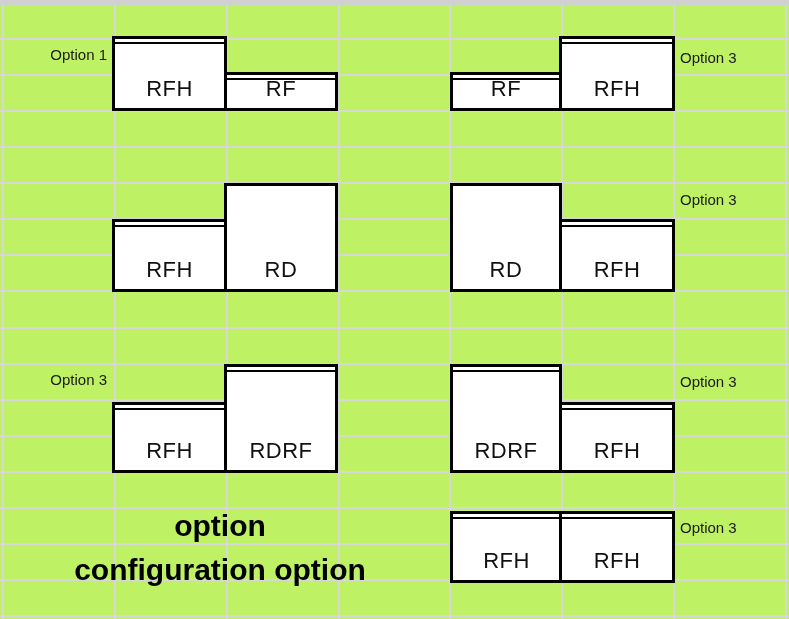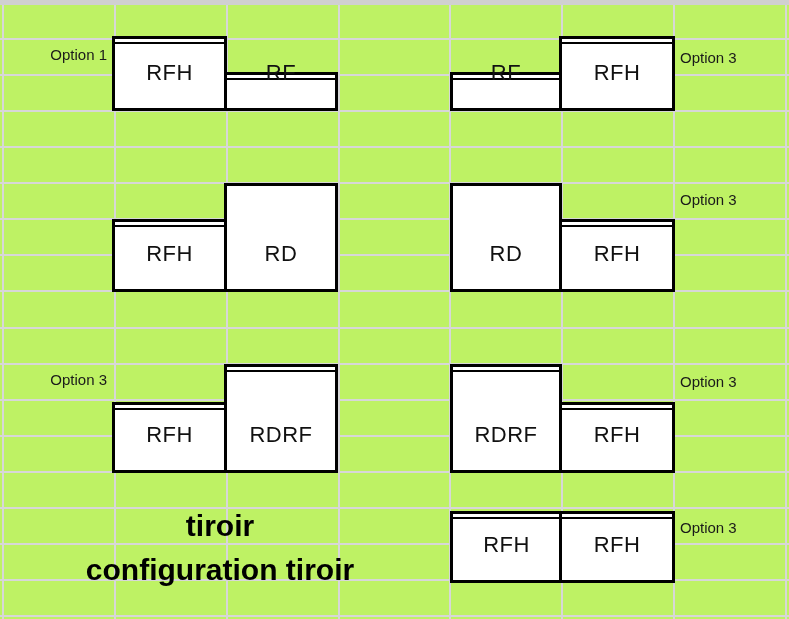--- a/index.html
+++ b/index.html
@@ -36,7 +36,7 @@
     background:#000000;
   }
   .shape-label{
-    position:absolute;left:0;right:0;bottom:22px;
+    position:absolute;left:0;right:0;bottom:6px;
     text-align:center;
     font-size:22px;color:#111111;
     letter-spacing:0.5px;

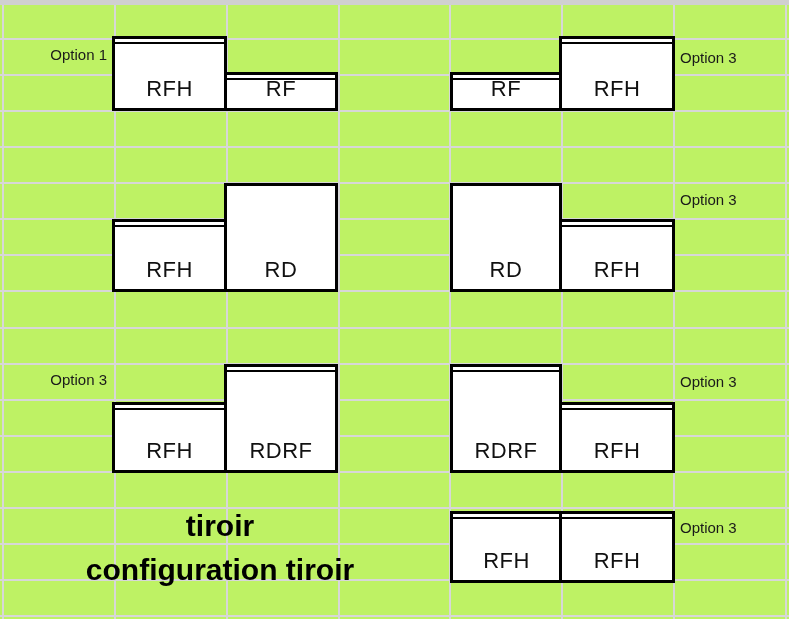--- a/index.html
+++ b/index.html
@@ -131,7 +131,7 @@
   <div class="option-label" style="left:680px;top:518px;width:100px">Option 3</div>
 
   <div class="title-block">
-    <div>tiroir</div>
+    <div>option</div>
     <div>configuration tiroir</div>
   </div>
 

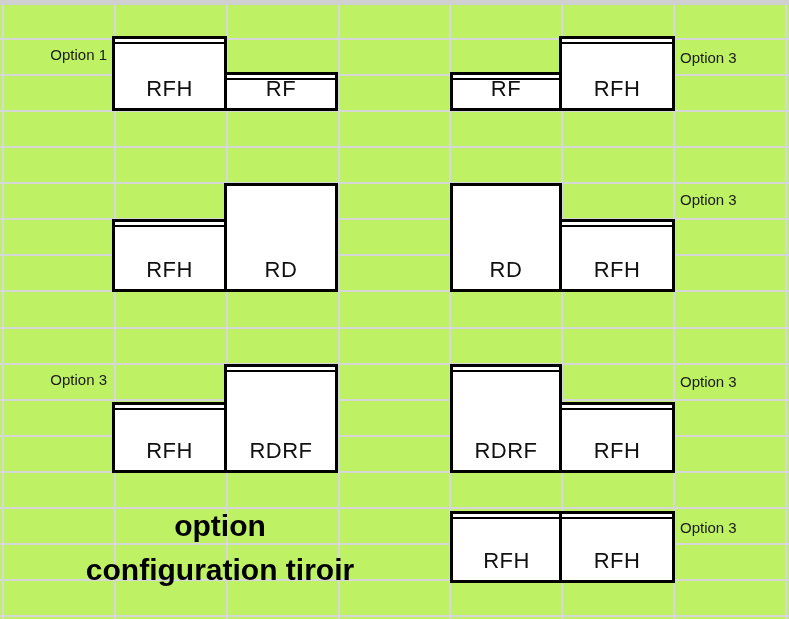--- a/index.html
+++ b/index.html
@@ -132,7 +132,7 @@
 
   <div class="title-block">
     <div>option</div>
-    <div>configuration tiroir</div>
+    <div>configuration option</div>
   </div>
 
 </div>

